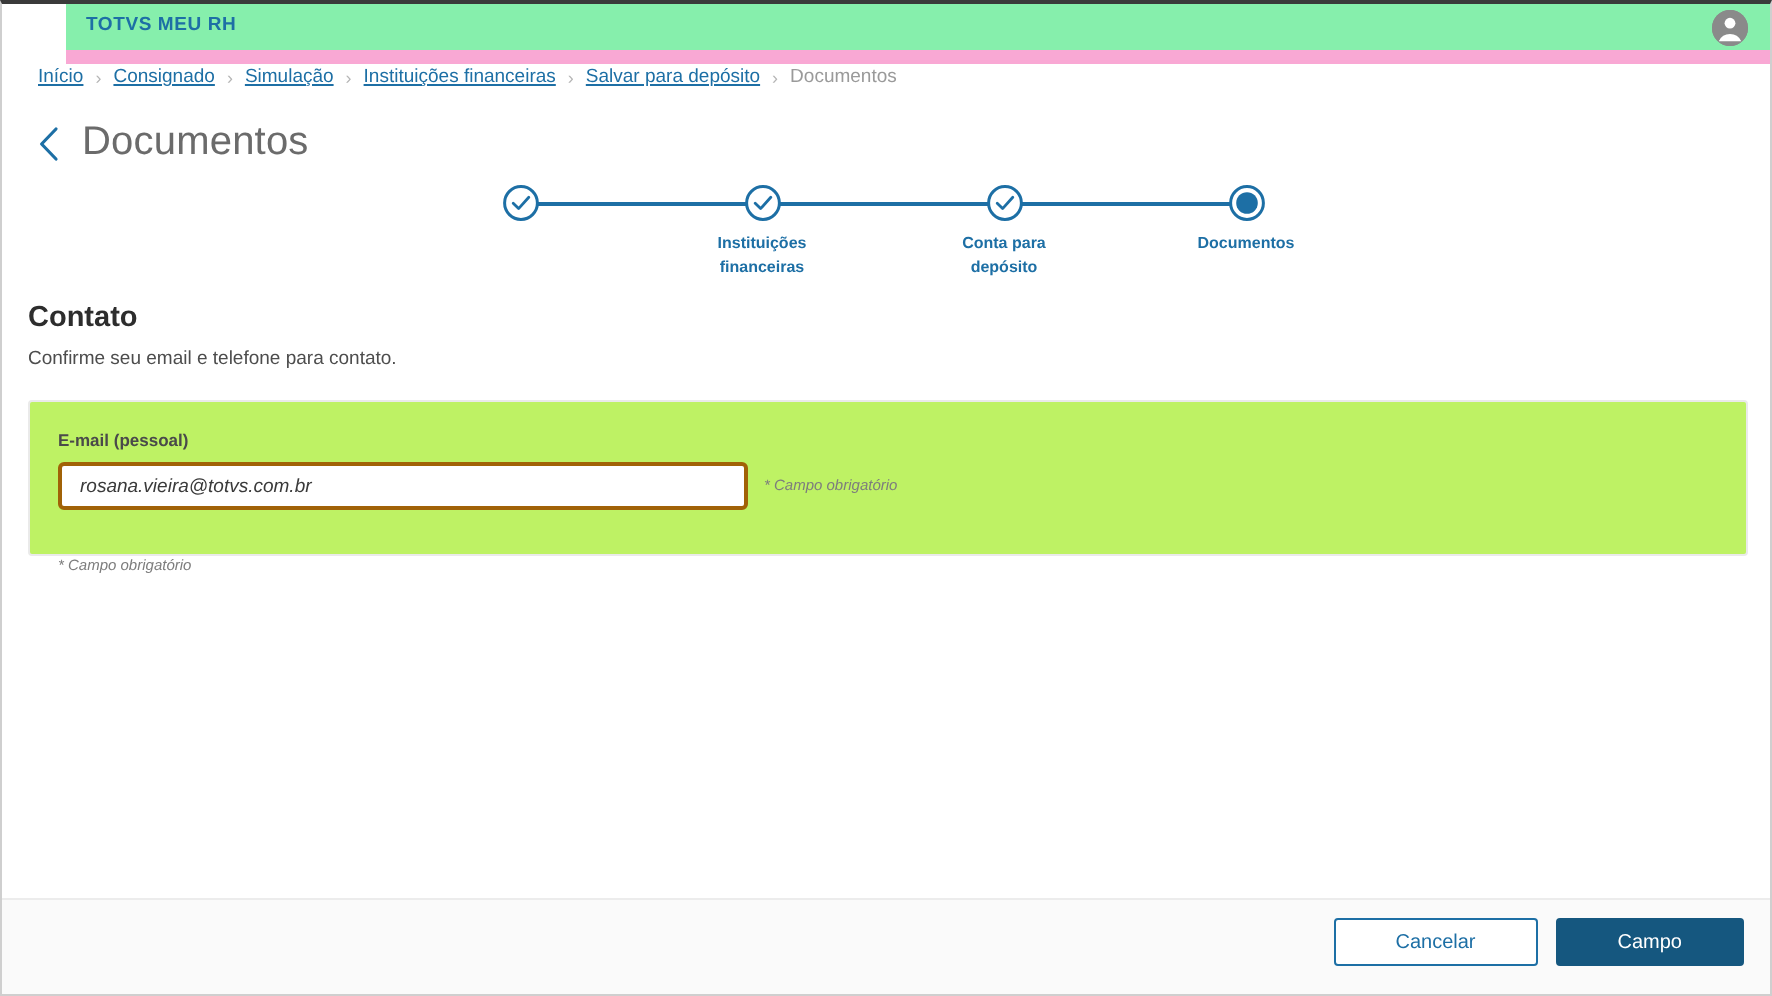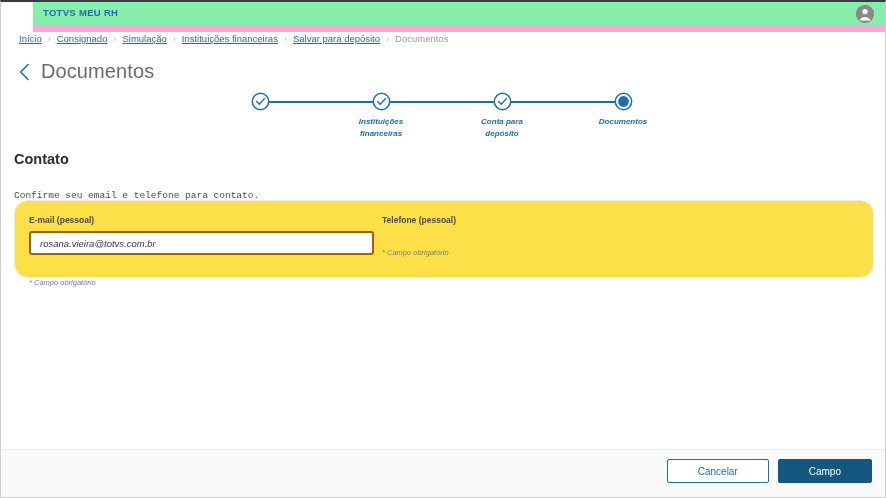--- a/index.html
+++ b/index.html
@@ -110,7 +110,6 @@
     top: 90px;
     width: 420px;
     height: 50px;
-    font-style: italic;
   }
   .step-line {
     position: absolute;

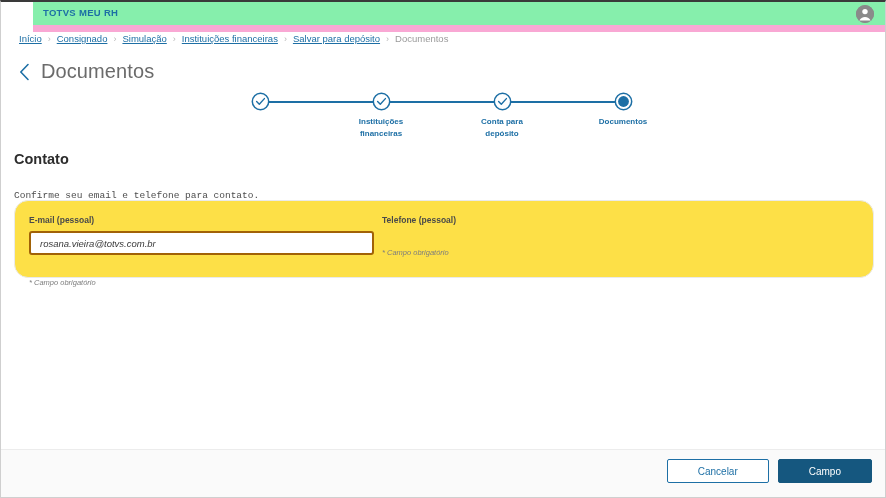--- a/index.html
+++ b/index.html
@@ -152,10 +152,9 @@
   .section-sub {
     position: absolute;
     left: 13px;
-    top: 188px;
+    top: 172px;
     font-size: 9.5px;
     color: #4d4d4d;
-    font-family: Liberation Mono, monospace;
   }
 
   

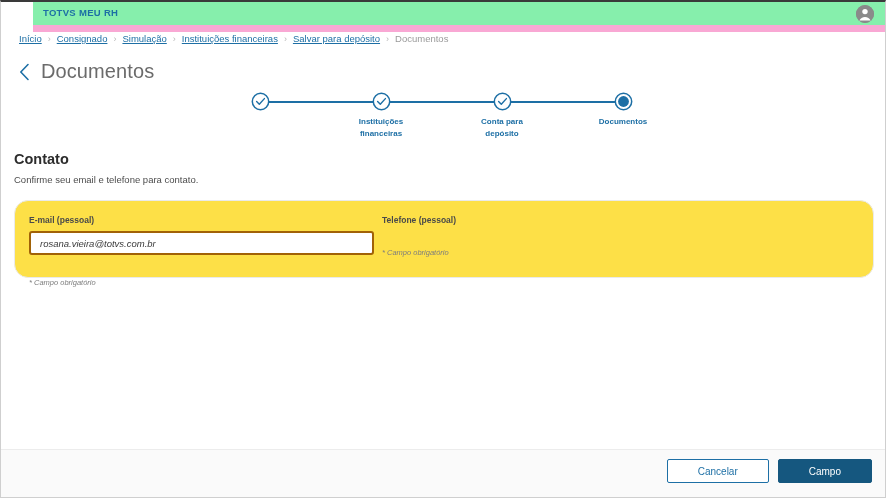--- a/index.html
+++ b/index.html
@@ -164,9 +164,9 @@
     top: 198px;
     width: 860px;
     height: 78px;
-    background: #fde047;
+    background: #bef264;
     border: 1px solid #eaeaea;
-    border-radius: 14px;
+    border-radius: 2px;
     box-sizing: border-box;
   }
   .field {

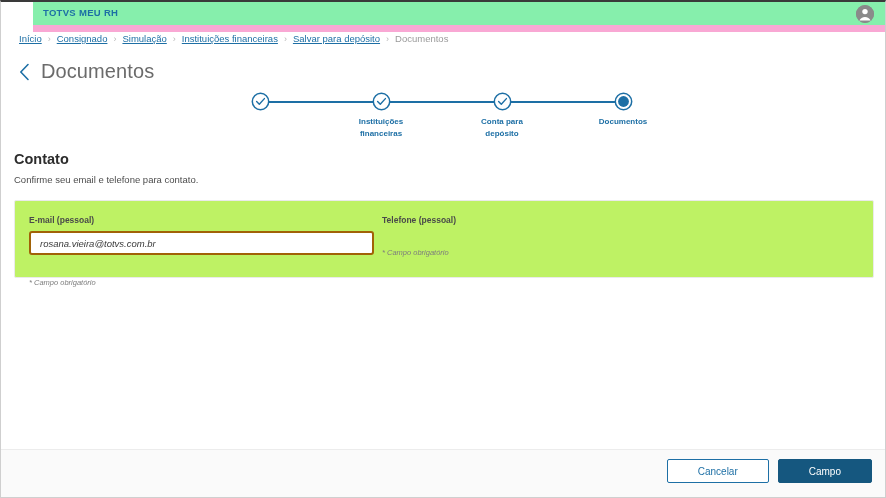--- a/index.html
+++ b/index.html
@@ -347,7 +347,6 @@
     </div>
 
     <div class="field phone">
-      <div class="field-label">Telefone (pessoal)</div>
       <div class="field-hint">* Campo obrigatório</div>
     </div>
 

